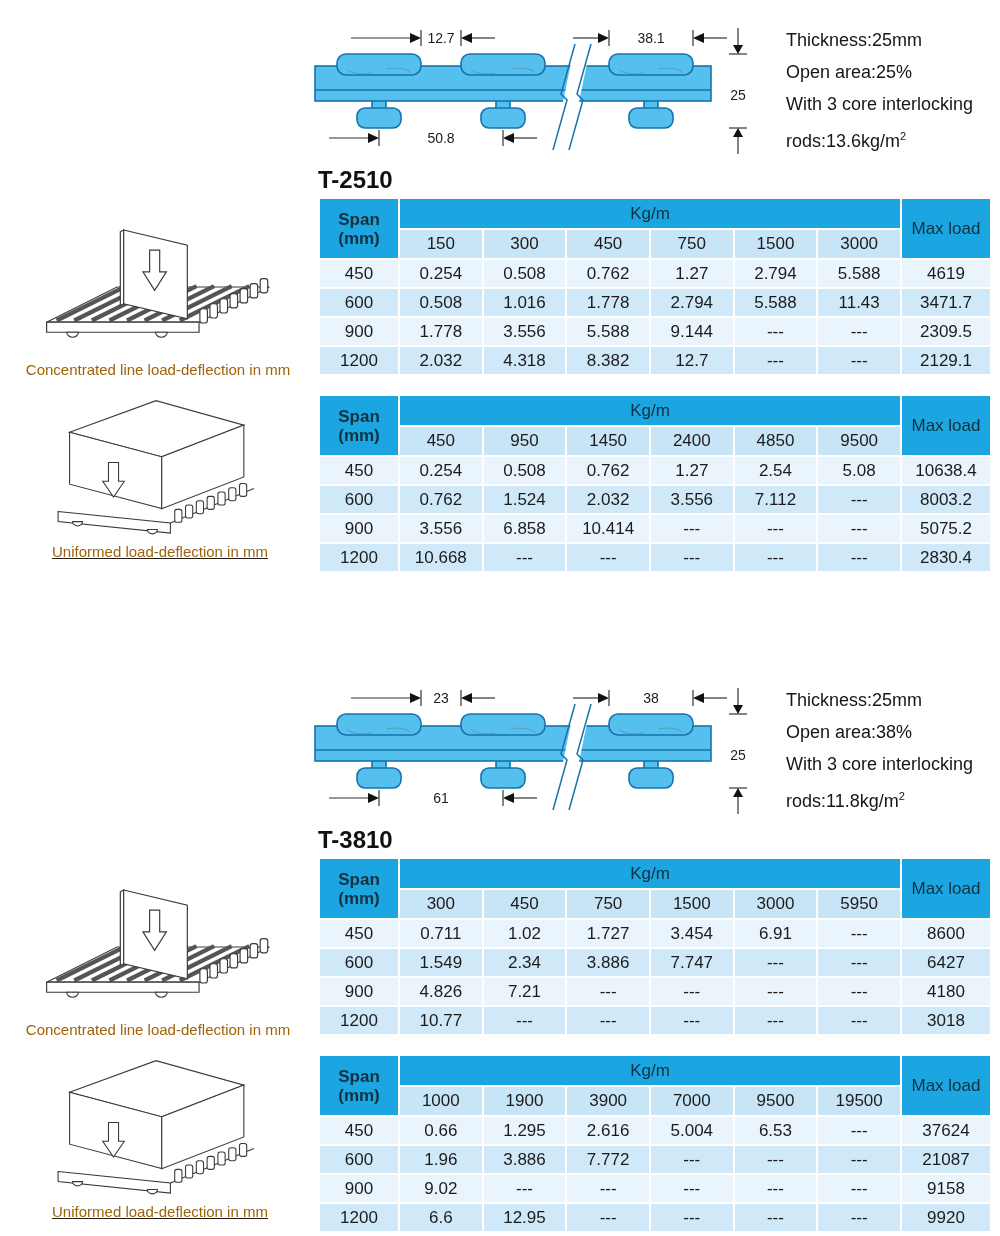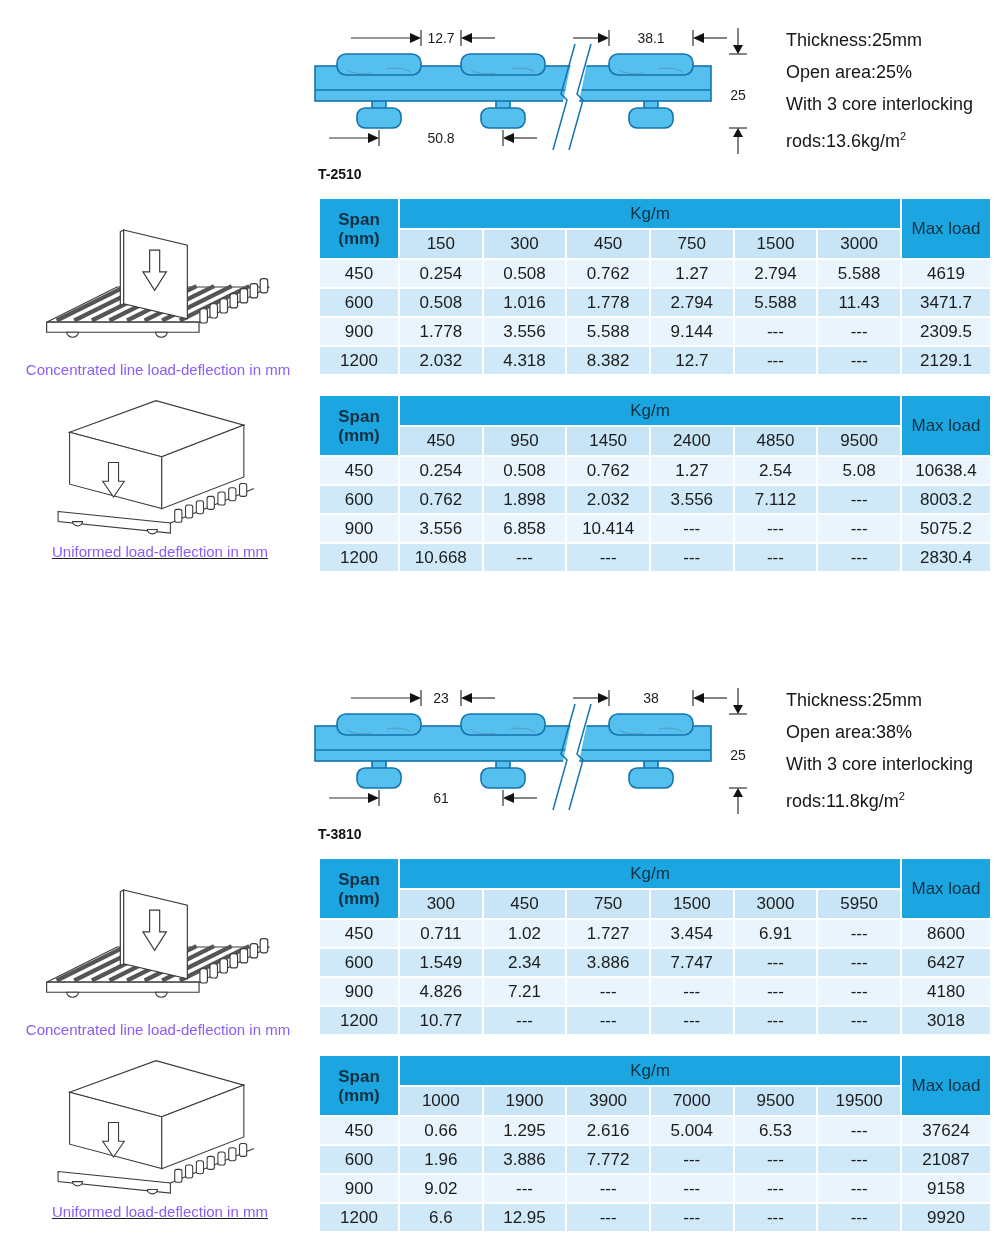--- a/index.html
+++ b/index.html
@@ -12,7 +12,7 @@
   .specs{position:absolute;left:786px;top:24px;width:214px;font-size:18px;line-height:32px;color:#161616;}
   .specs sup{font-size:11px;}
 
-  .product-title{position:absolute;left:318px;top:166px;margin:0;font-size:14px;font-weight:bold;color:#111;}
+  .product-title{position:absolute;left:318px;top:166px;margin:0;font-size:24px;font-weight:bold;color:#111;}
 
   
   .data-table{position:absolute;left:318px;border-collapse:separate;border-spacing:2px;

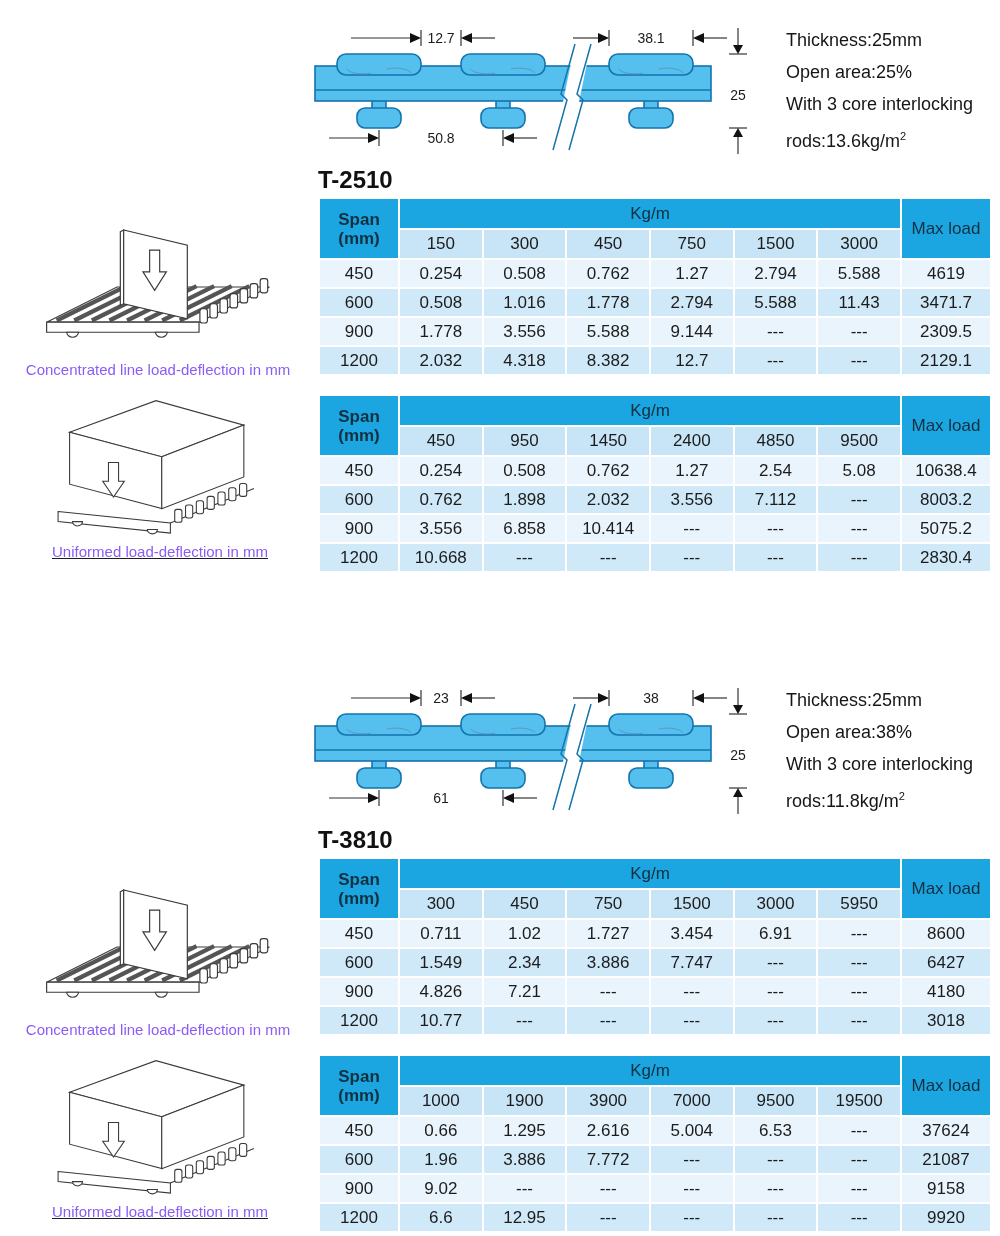--- a/index.html
+++ b/index.html
@@ -33,7 +33,7 @@
   figure{margin:0;position:absolute;}
   .fig-conc{left:8px;top:220px;width:300px;}
   .fig-unif{left:20px;top:392px;width:280px;text-decoration:underline;}
-  figcaption{display:block;text-align:center;font-size:15px;color:#8b5cf6;margin-top:3px;width:100%;}
+  figcaption{display:block;text-align:center;font-size:15px;color:#a16207;margin-top:3px;width:100%;}
 </style>
 </head>
 <body>

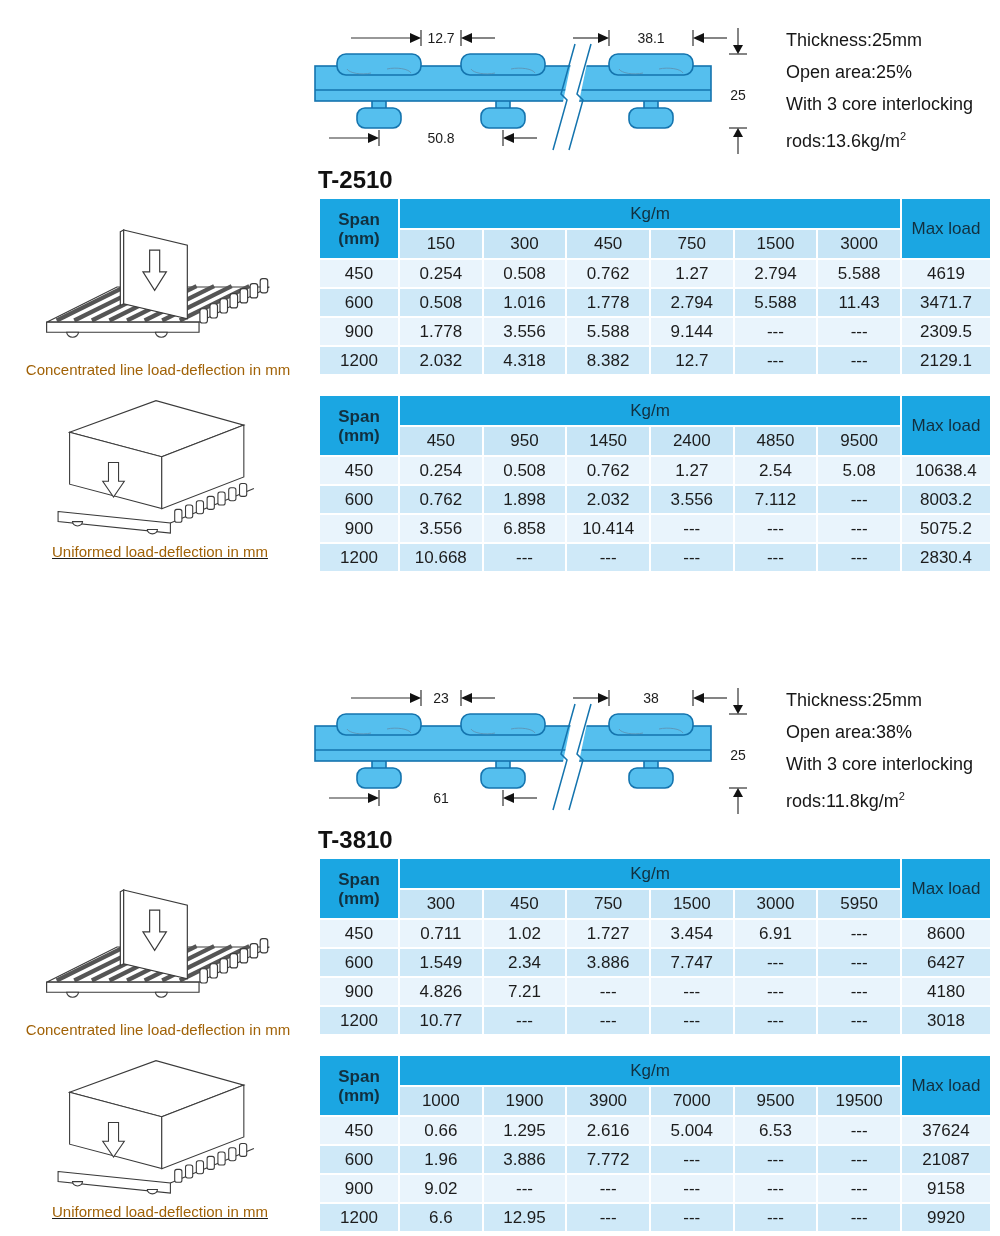--- a/index.html
+++ b/index.html
@@ -211,7 +211,7 @@
           <tr>
             <td>600</td>
             <td>0.762</td>
-            <td>1.898</td>
+            <td>1.524</td>
             <td>2.032</td>
             <td>3.556</td>
             <td>7.112</td>

